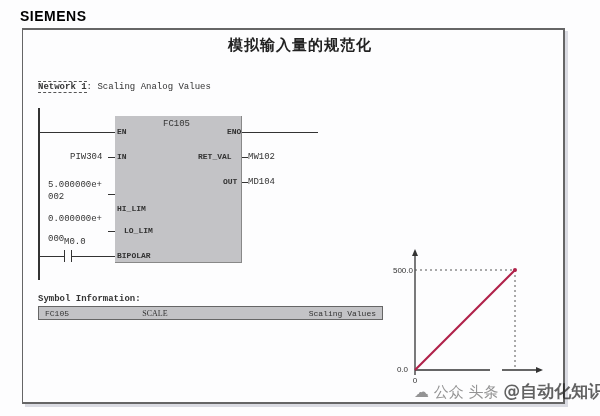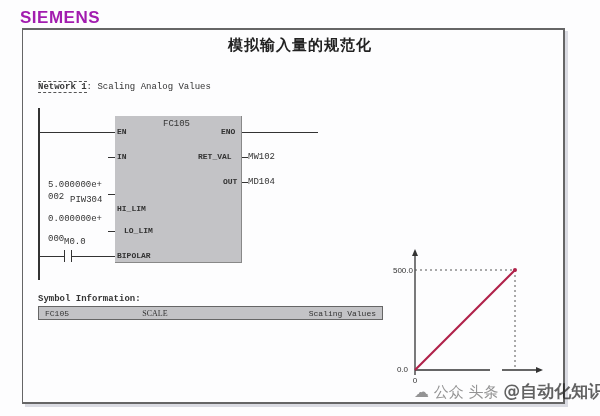--- a/index.html
+++ b/index.html
@@ -6,7 +6,7 @@
   html, body { width: 600px; height: 416px; background: #fdfdfe; overflow: hidden; }
   body { position: relative; font-family: "Liberation Mono", "DejaVu Sans Mono", monospace; color: #222; }
   .abs { position: absolute; }
-  .brand { left: 20px; top: 8px; font-family: "Liberation Sans", "DejaVu Sans", sans-serif; font-weight: bold; font-size: 17px; color: #a21caf; letter-spacing: 0.5px; }
+  .brand { left: 20px; top: 8px; font-family: "Liberation Sans", "DejaVu Sans", sans-serif; font-weight: bold; font-size: 14px; color: #000000; letter-spacing: 0.5px; }
   .frame { left: 22px; top: 28px; width: 543px; height: 376px; border: 2px solid #666; border-left-width: 1px; background: #fdfdfe; box-shadow: 3px 3px 0 #dadbe2; }
   .title { left: 0; width: 600px; top: 36px; text-align: center; font-family: "DejaVu Sans", sans-serif; font-weight: bold; font-size: 15px; color: #222; letter-spacing: 1px; }
   .mono { font-family: "Liberation Mono", "DejaVu Sans Mono", monospace; font-size: 9px; color: #333; white-space: nowrap; }

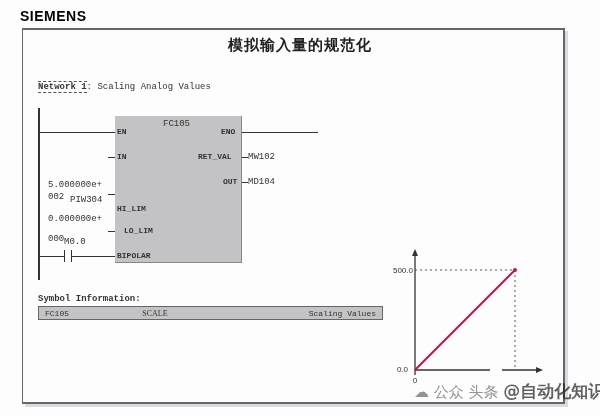--- a/index.html
+++ b/index.html
@@ -53,7 +53,7 @@
 <div class="abs mono pin" style="left:117px;top:226px;padding-left:7px;">LO_LIM</div>
 <div class="abs mono pin" style="left:117px;top:251px;">BIPOLAR</div>
 
-<div class="abs mono pin" style="left:221px;top:127px;">ENO</div>
+<div class="abs mono pin" style="left:227px;top:127px;">ENO</div>
 <div class="abs mono pin" style="left:198px;top:152px;text-align:center;">RET_VAL</div>
 <div class="abs mono pin" style="left:223px;top:177px;text-align:right;">OUT</div>
 

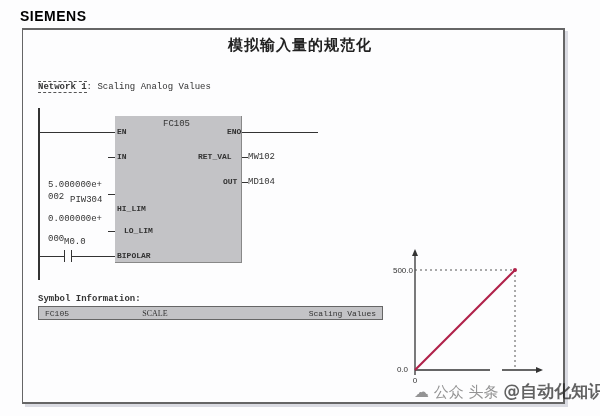--- a/index.html
+++ b/index.html
@@ -57,7 +57,7 @@
 <div class="abs mono pin" style="left:198px;top:152px;text-align:center;">RET_VAL</div>
 <div class="abs mono pin" style="left:223px;top:177px;text-align:right;">OUT</div>
 
-<div class="abs mono" style="left:70px;top:152px;margin-top:43px;">PIW304</div>
+<div class="abs mono" style="left:70px;top:152px;">PIW304</div>
 <div class="abs line" style="left:108px;top:157px;width:7px;height:1px;"></div>
 <div class="abs mono" style="left:48px;top:180px;">5.000000e+</div>
 <div class="abs mono" style="left:48px;top:192px;">002</div>

